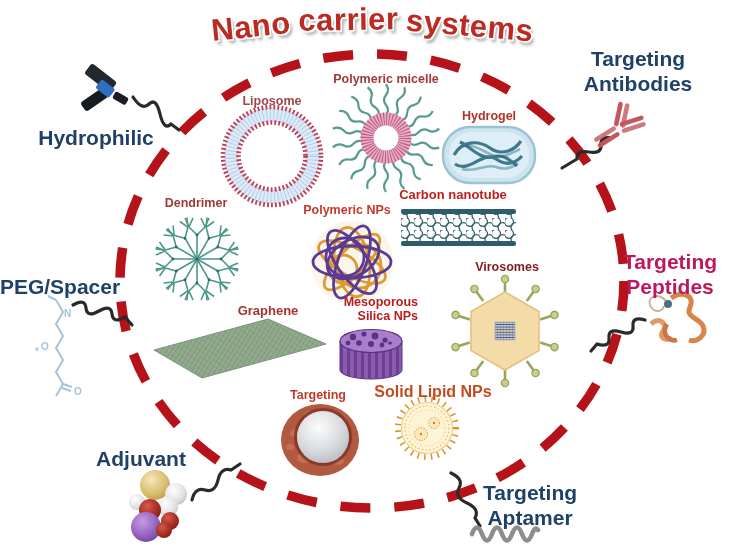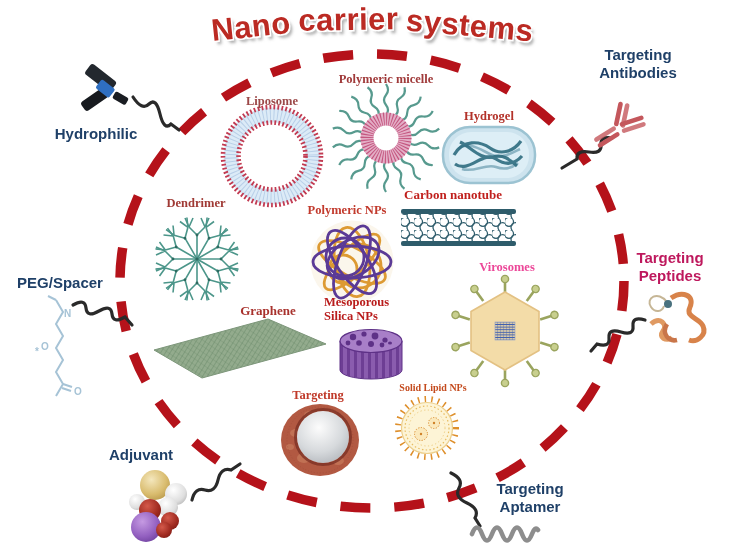--- a/index.html
+++ b/index.html
@@ -25,7 +25,7 @@
   .lbl.sm{font-size:10px;}
   .lbl.wrap{white-space:normal;}
   .ext{
-    position:absolute;transform:translateX(-50%);font-weight:700;font-size:15px;
+    position:absolute;transform:translateX(-50%);font-weight:700;font-size:21px;
     white-space:nowrap;text-align:center;line-height:1.2;
   }
   .ext.wrap{white-space:normal;}

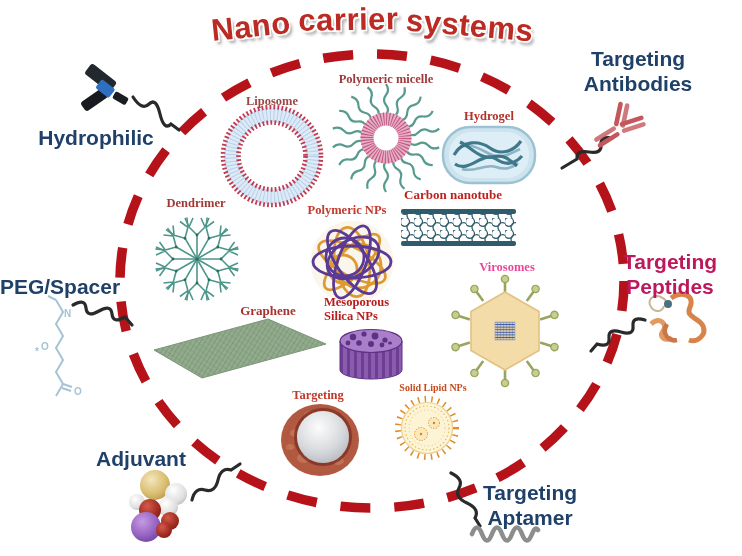--- a/index.html
+++ b/index.html
@@ -19,7 +19,7 @@
   .tw3{transform:rotate(5deg) translateY(6px);}
   .lbl{
     position:absolute;transform:translateX(-50%);font-weight:700;font-size:12.5px;
-    white-space:nowrap;text-align:left;line-height:1.08;font-family:Liberation Serif, serif;
+    white-space:nowrap;text-align:right;line-height:1.08;
   }
   .lbl.lg{font-size:13px;}
   .lbl.sm{font-size:10px;}

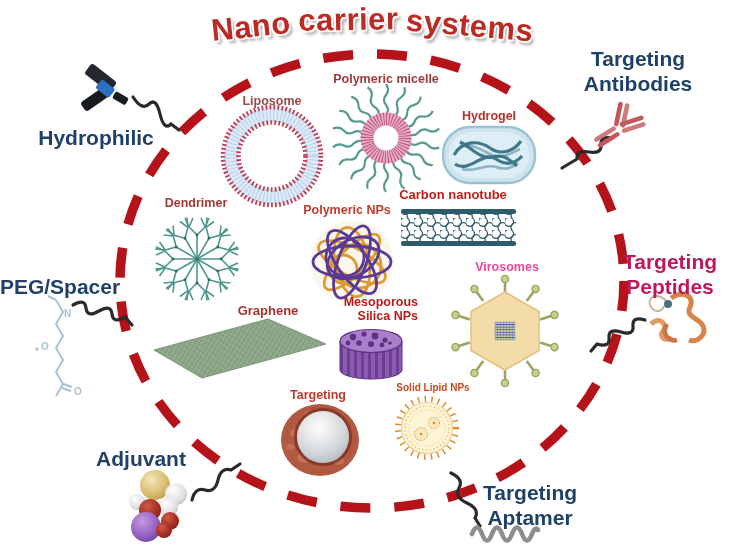--- a/index.html
+++ b/index.html
@@ -331,7 +331,7 @@
 <div class="lbl lg" style="left: 453px; top: 188px; color: rgb(192, 31, 28);">Carbon nanotube</div>
 <div class="lbl lg" style="left: 268px; top: 304px; color: rgb(168, 50, 45);">Graphene</div>
 <div class="lbl wrap" style="left: 371px; top: 296px; width: 94px; color: #b91c1c;">Mesoporous Silica NPs</div>
-<div class="lbl" style="left: 507px; top: 261px; color: #ec4899;">Virosomes</div>
+<div class="lbl" style="left: 507px; top: 261px; color: #7f1d1d;">Virosomes</div>
 <div class="lbl" style="left: 318px; top: 389px; color: rgb(192, 58, 42);">Targeting</div>
 <div class="lbl sm" style="left: 433px; top: 383px; color: rgb(196, 75, 30);">Solid Lipid NPs</div>
 

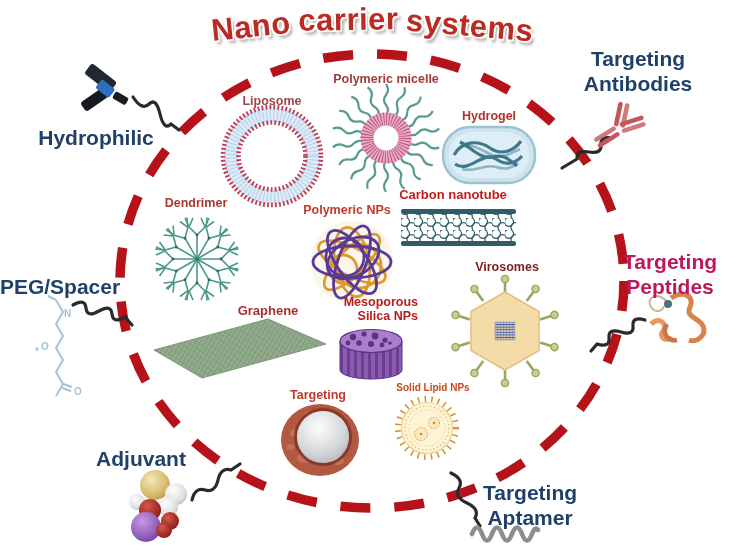--- a/index.html
+++ b/index.html
@@ -22,7 +22,7 @@
     white-space:nowrap;text-align:right;line-height:1.08;
   }
   .lbl.lg{font-size:13px;}
-  .lbl.sm{font-size:10px;}
+  .lbl.sm{font-size:16px;}
   .lbl.wrap{white-space:normal;}
   .ext{
     position:absolute;transform:translateX(-50%);font-weight:700;font-size:21px;

